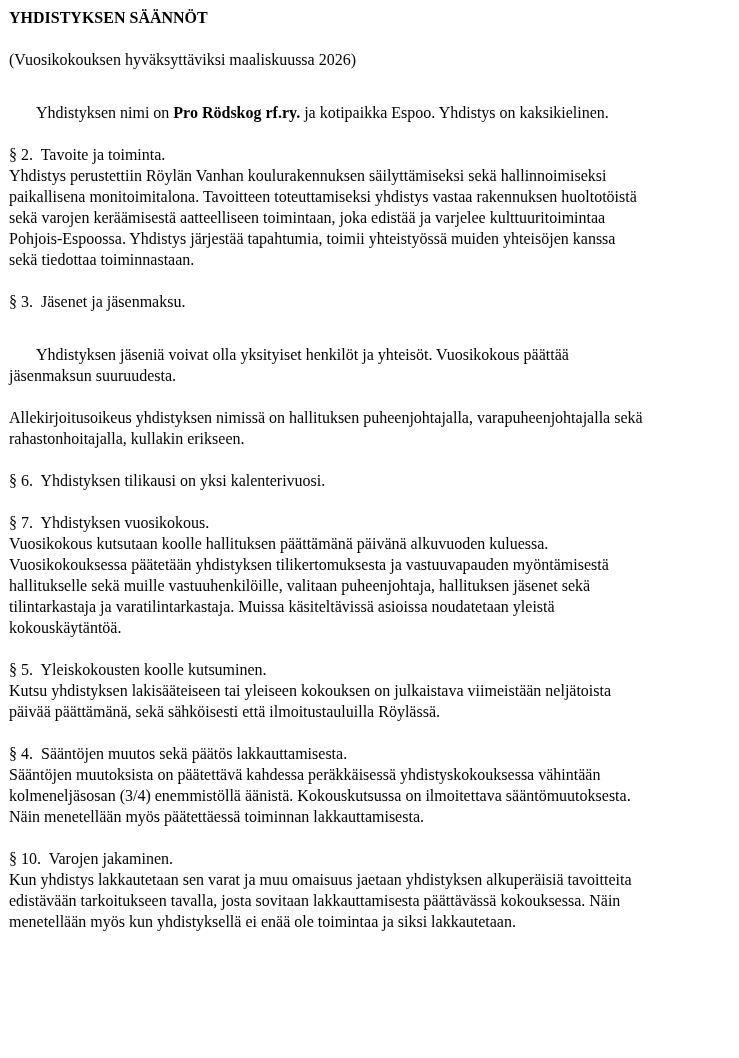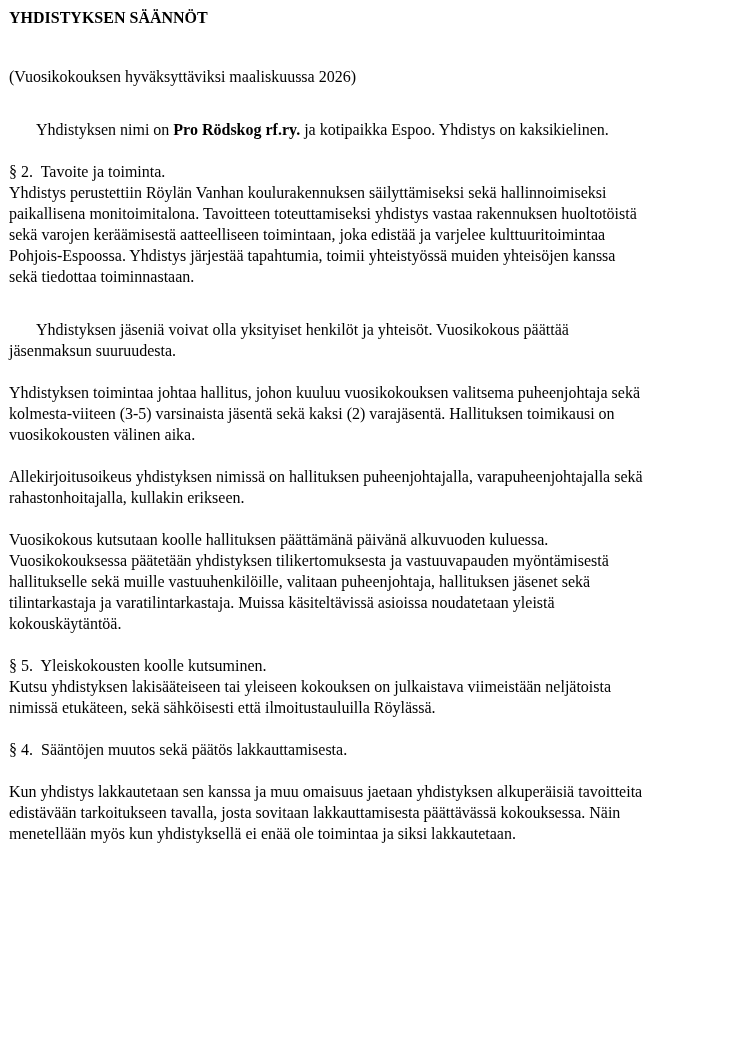--- a/index.html
+++ b/index.html
@@ -33,7 +33,7 @@
     white-space: pre-wrap;
   }
   .subtitle {
-    margin: 38px 0 0 0;
+    margin: 21px 0 0 0;
     white-space: pre-wrap;
   }
   .section {

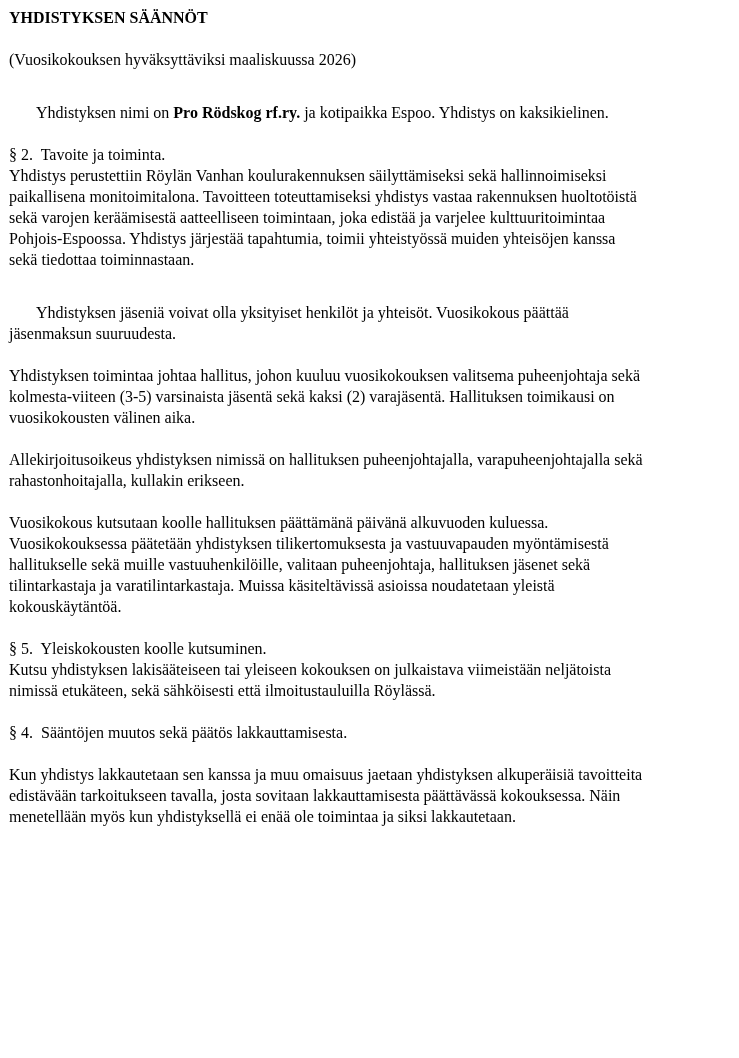--- a/index.html
+++ b/index.html
@@ -74,6 +74,7 @@
   </div>
 
   <div class="section">
+    <p class="sec-heading">§ 3.  Jäsenet ja jäsenmaksu.</p>
     <p class="sec-body indent">Yhdistyksen jäseniä voivat olla yksityiset henkilöt ja yhteisöt. Vuosikokous päättää jäsenmaksun suuruudesta.</p>
   </div>
 

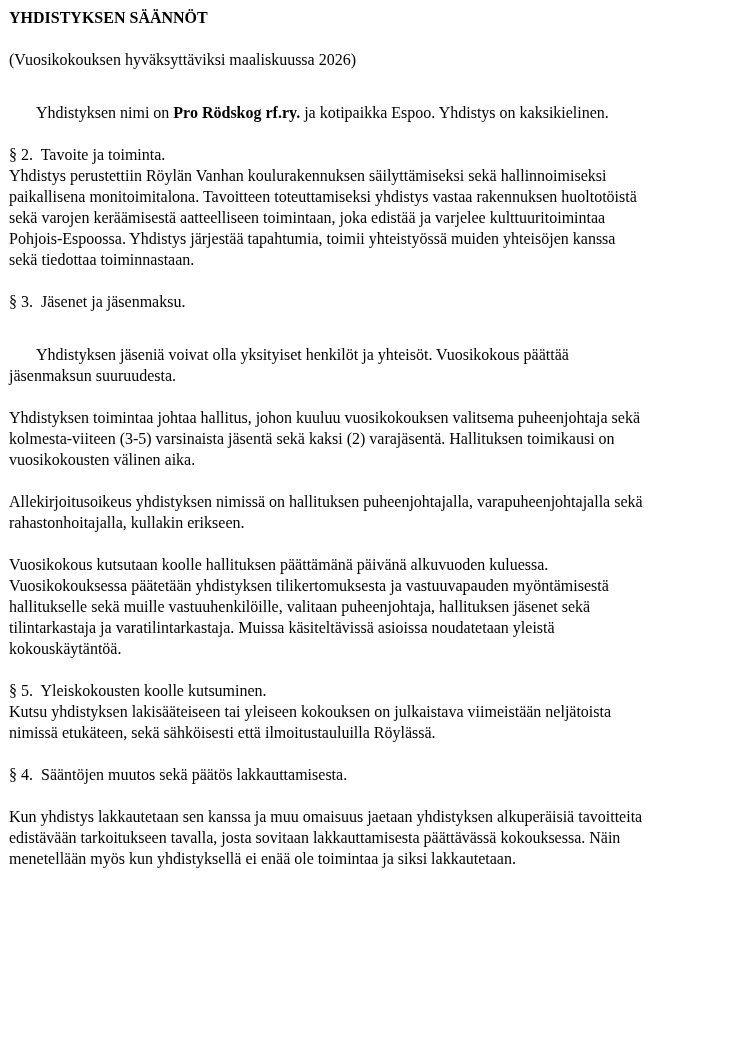--- a/index.html
+++ b/index.html
@@ -79,7 +79,6 @@
   </div>
 
   <div class="section">
-    <p class="sec-body">Yhdistyksen toimintaa johtaa hallitus, johon kuuluu vuosikokouksen valitsema puheenjohtaja sekä kolmesta-viiteen (3-5) varsinaista jäsentä sekä kaksi (2) varajäsentä. Hallituksen toimikausi on vuosikokousten välinen aika.</p>
   </div>
 
   <div class="section">

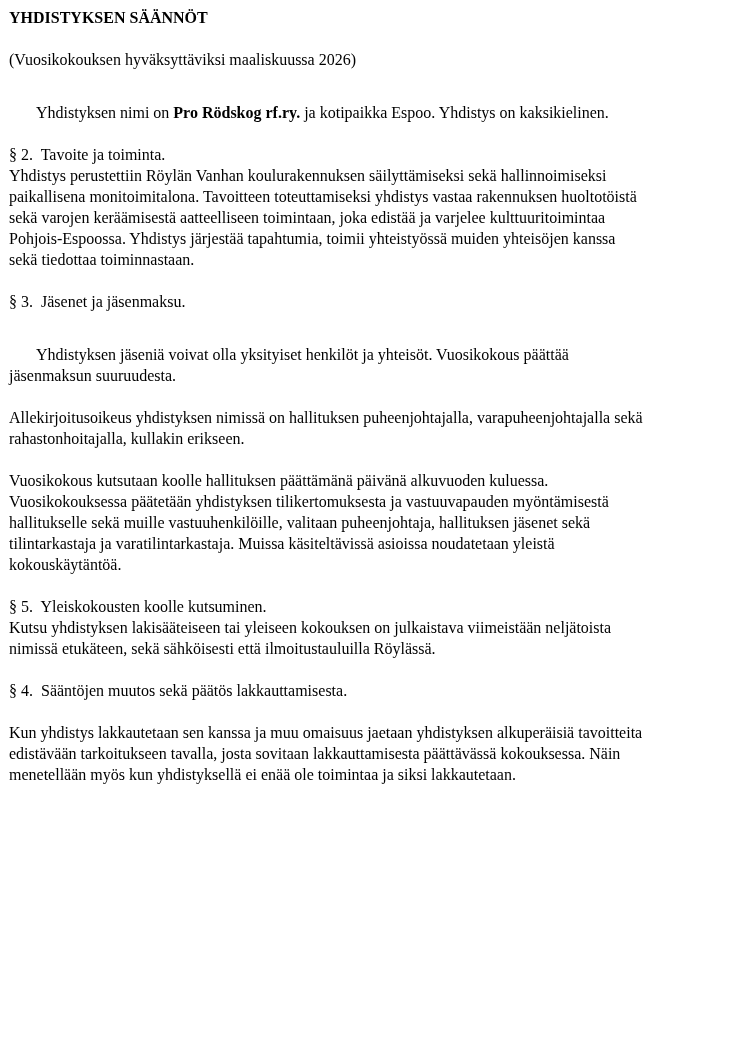--- a/index.html
+++ b/index.html
@@ -85,6 +85,9 @@
     <p class="sec-body">Allekirjoitusoikeus yhdistyksen nimissä on hallituksen puheenjohtajalla, varapuheenjohtajalla sekä rahastonhoitajalla, kullakin erikseen.</p>
   </div>
 
+  <div class="section">
+    <p class="sec-heading">§ 6.  Yhdistyksen tilikausi on yksi kalenterivuosi.</p>
+  </div>
 
   <div class="section">
     <p class="sec-body">Vuosikokous kutsutaan koolle hallituksen päättämänä päivänä alkuvuoden kuluessa. Vuosikokouksessa päätetään yhdistyksen tilikertomuksesta ja vastuuvapauden myöntämisestä hallitukselle sekä muille vastuuhenkilöille, valitaan puheenjohtaja, hallituksen jäsenet sekä tilintarkastaja ja varatilintarkastaja. Muissa käsiteltävissä asioissa noudatetaan yleistä kokouskäytäntöä.</p>

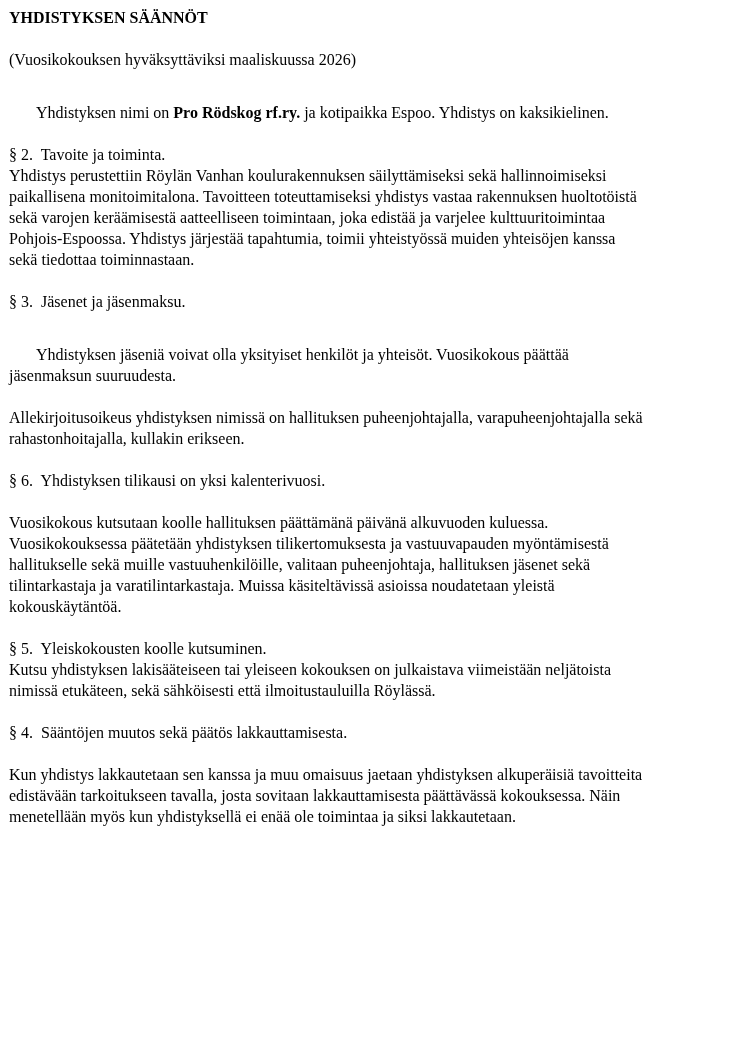--- a/index.html
+++ b/index.html
@@ -90,6 +90,7 @@
   </div>
 
   <div class="section">
+    <p class="sec-heading">§ 7.  Yhdistyksen vuosikokous.</p>
     <p class="sec-body">Vuosikokous kutsutaan koolle hallituksen päättämänä päivänä alkuvuoden kuluessa. Vuosikokouksessa päätetään yhdistyksen tilikertomuksesta ja vastuuvapauden myöntämisestä hallitukselle sekä muille vastuuhenkilöille, valitaan puheenjohtaja, hallituksen jäsenet sekä tilintarkastaja ja varatilintarkastaja. Muissa käsiteltävissä asioissa noudatetaan yleistä kokouskäytäntöä.</p>
   </div>
 

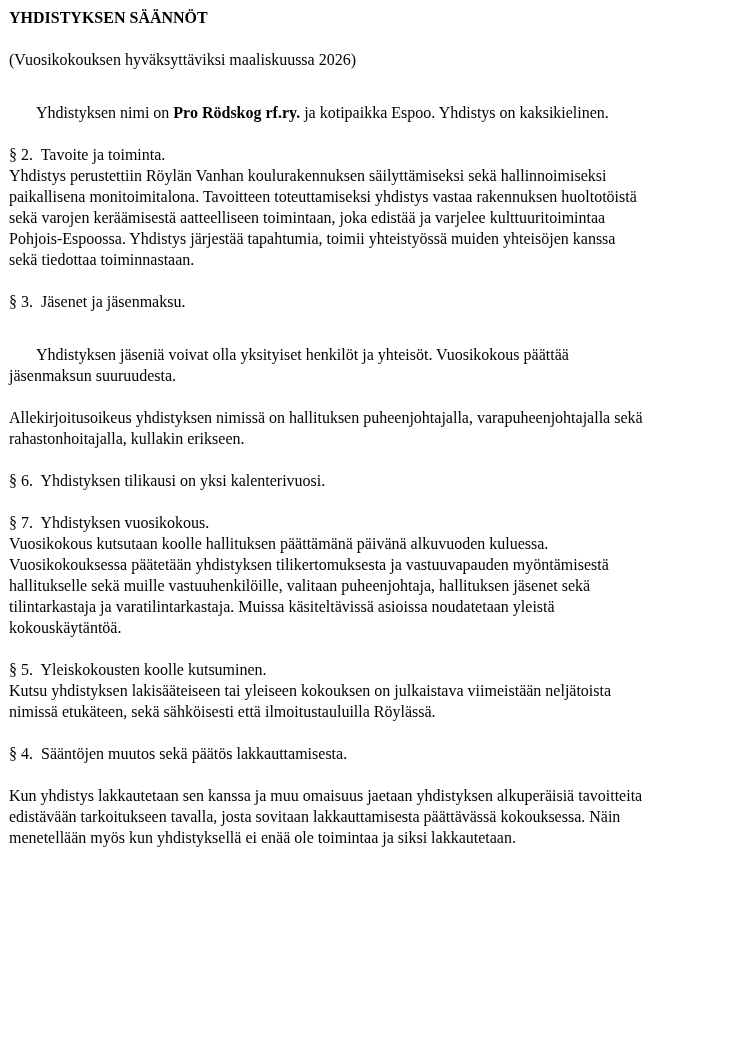--- a/index.html
+++ b/index.html
@@ -96,7 +96,7 @@
 
   <div class="section">
     <p class="sec-heading">§ 5.  Yleiskokousten koolle kutsuminen.</p>
-    <p class="sec-body">Kutsu yhdistyksen lakisääteiseen tai yleiseen kokouksen on julkaistava viimeistään neljätoista nimissä etukäteen, sekä sähköisesti että ilmoitustauluilla Röylässä.</p>
+    <p class="sec-body">Kutsu yhdistyksen lakisääteiseen tai yleiseen kokouksen on julkaistava viimeistään neljätoista päivää päättämänä, sekä sähköisesti että ilmoitustauluilla Röylässä.</p>
   </div>
 
   <div class="section">

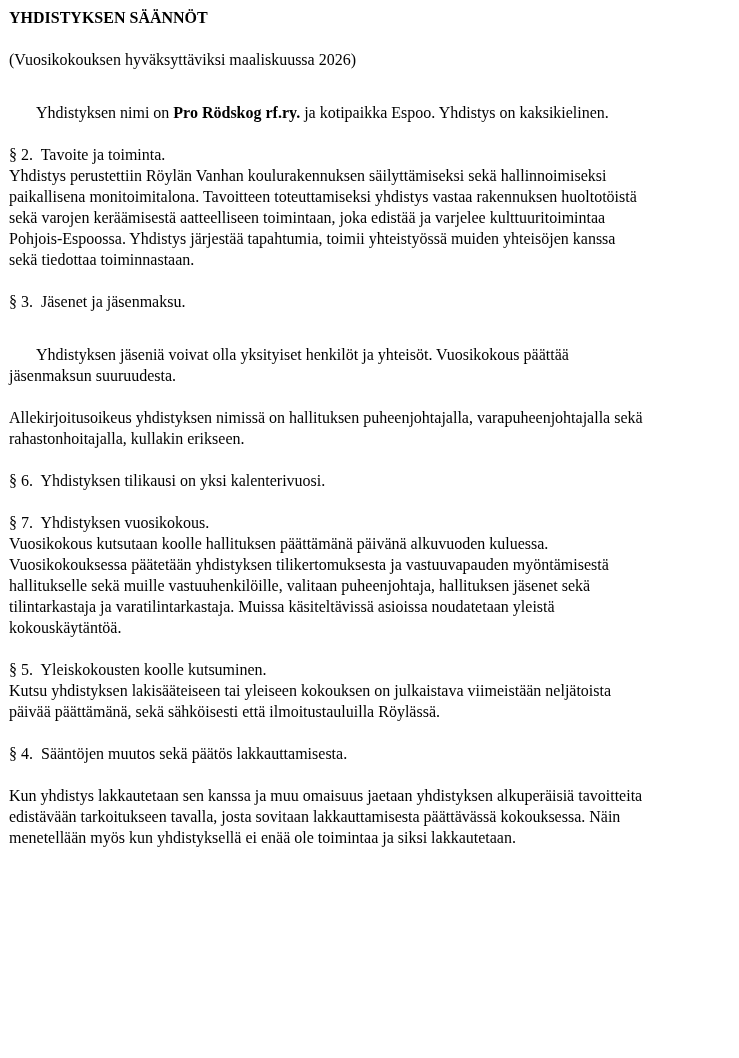--- a/index.html
+++ b/index.html
@@ -101,6 +101,7 @@
 
   <div class="section">
     <p class="sec-heading">§ 4.  Sääntöjen muutos sekä päätös lakkauttamisesta.</p>
+    <p class="sec-body">Sääntöjen muutoksista on päätettävä kahdessa peräkkäisessä yhdistyskokouksessa vähintään kolmeneljäsosan (3/4) enemmistöllä äänistä. Kokouskutsussa on ilmoitettava sääntömuutoksesta. Näin menetellään myös päätettäessä toiminnan lakkauttamisesta.</p>
   </div>
 
   <div class="section">

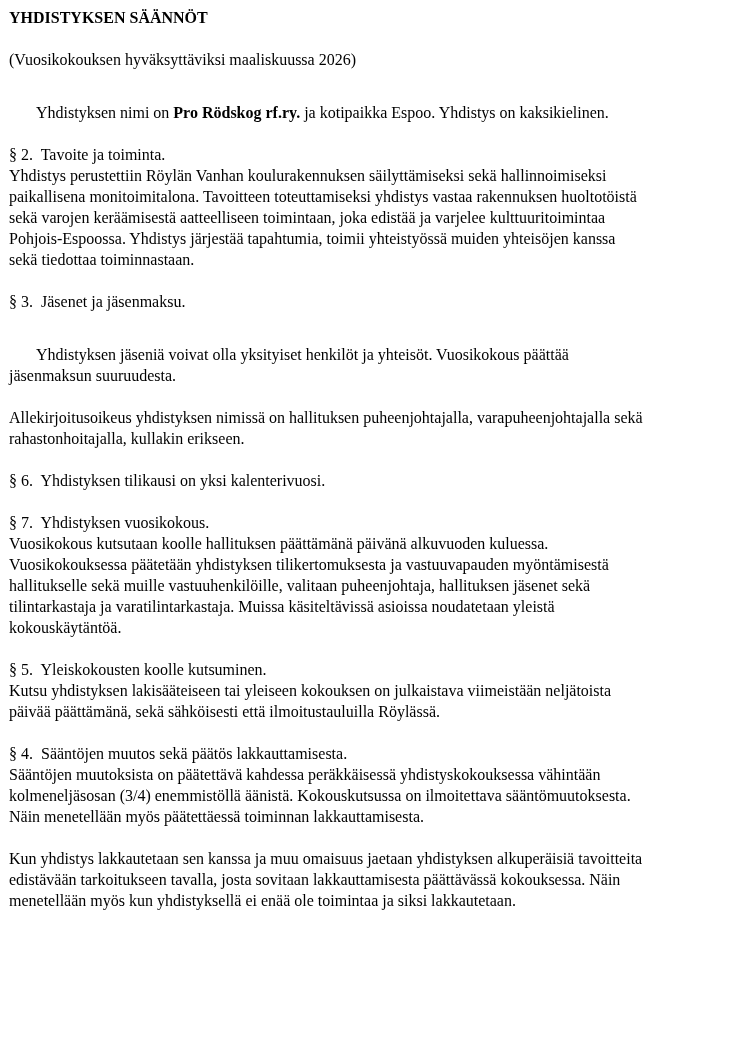--- a/index.html
+++ b/index.html
@@ -105,6 +105,7 @@
   </div>
 
   <div class="section">
+    <p class="sec-heading">§ 10.  Varojen jakaminen.</p>
     <p class="sec-body">Kun yhdistys lakkautetaan sen kanssa ja muu omaisuus jaetaan yhdistyksen alkuperäisiä tavoitteita edistävään tarkoitukseen tavalla, josta sovitaan lakkauttamisesta päättävässä kokouksessa. Näin menetellään myös kun yhdistyksellä ei enää ole toimintaa ja siksi lakkautetaan.</p>
   </div>
 

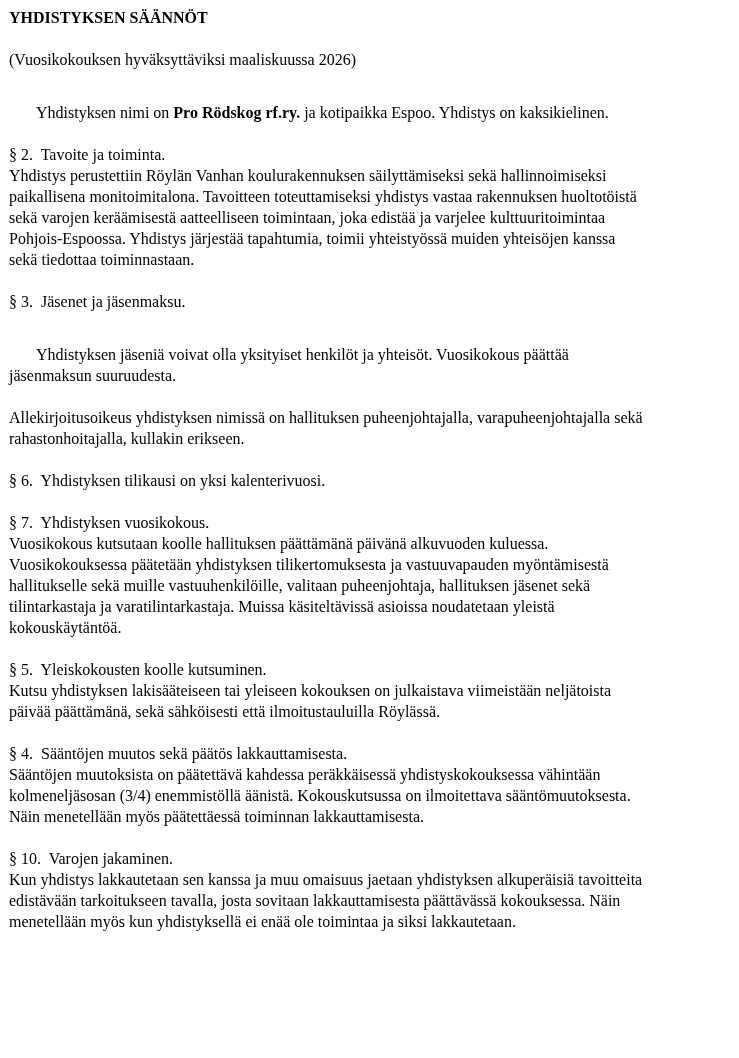--- a/index.html
+++ b/index.html
@@ -106,7 +106,7 @@
 
   <div class="section">
     <p class="sec-heading">§ 10.  Varojen jakaminen.</p>
-    <p class="sec-body">Kun yhdistys lakkautetaan sen kanssa ja muu omaisuus jaetaan yhdistyksen alkuperäisiä tavoitteita edistävään tarkoitukseen tavalla, josta sovitaan lakkauttamisesta päättävässä kokouksessa. Näin menetellään myös kun yhdistyksellä ei enää ole toimintaa ja siksi lakkautetaan.</p>
+    <p class="sec-body">Kun yhdistys lakkautetaan sen varat ja muu omaisuus jaetaan yhdistyksen alkuperäisiä tavoitteita edistävään tarkoitukseen tavalla, josta sovitaan lakkauttamisesta päättävässä kokouksessa. Näin menetellään myös kun yhdistyksellä ei enää ole toimintaa ja siksi lakkautetaan.</p>
   </div>
 
 </div>

